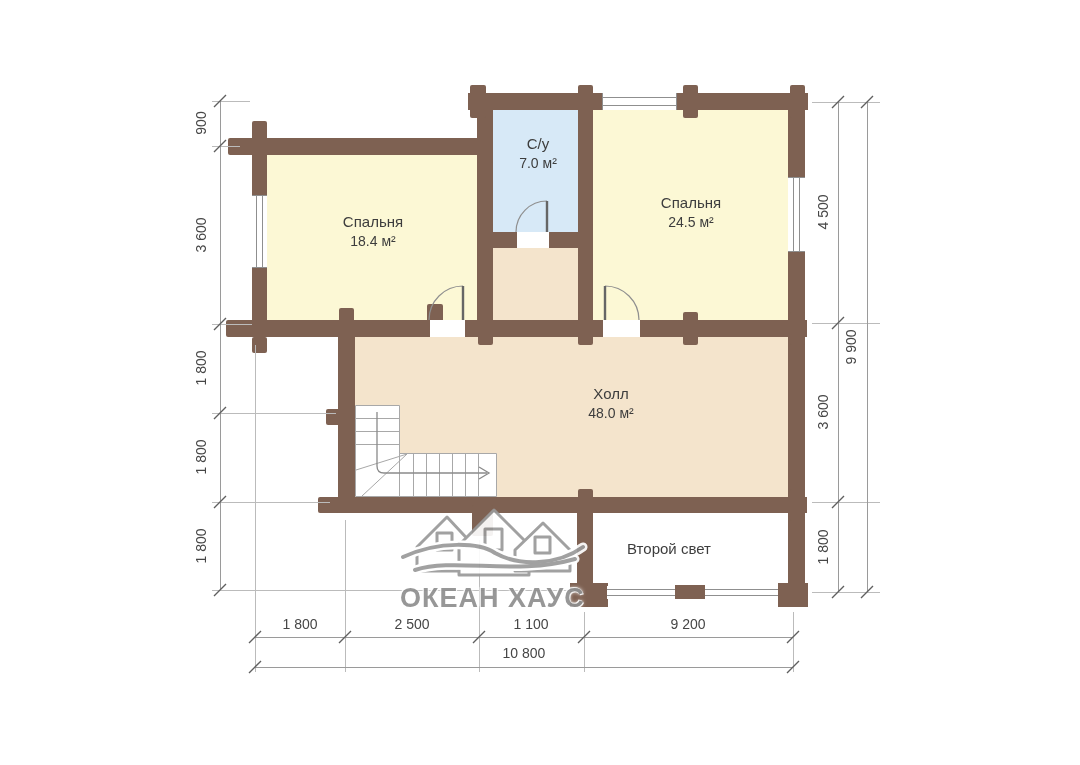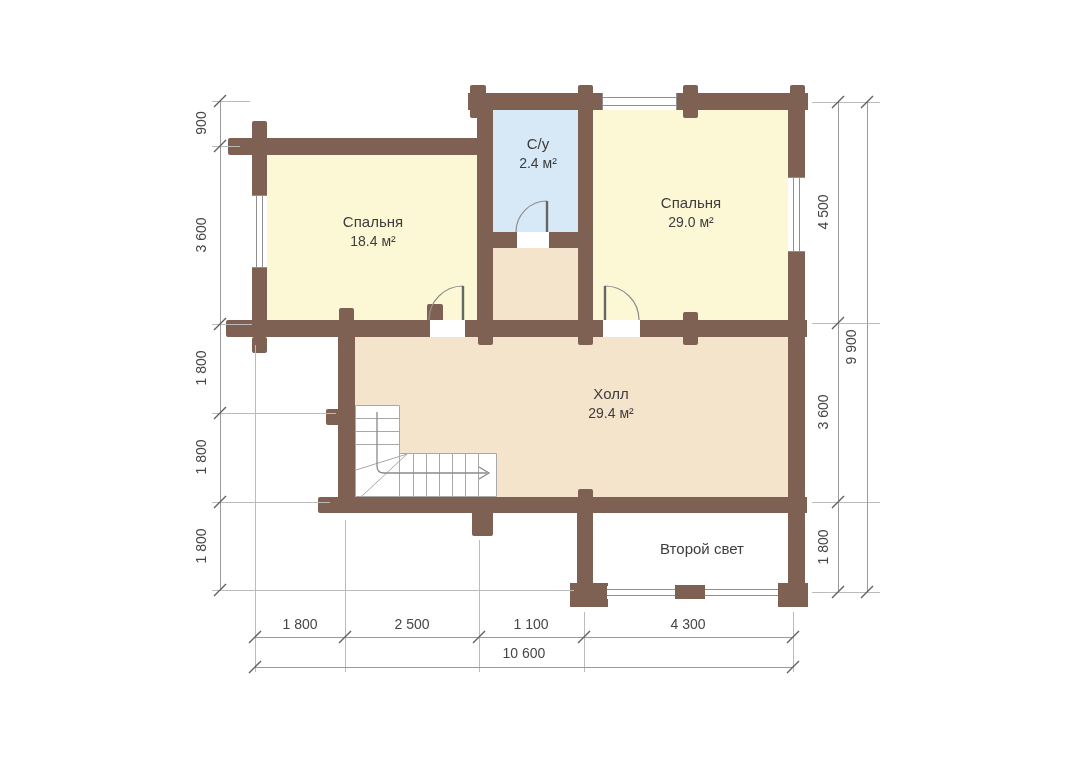--- a/index.html
+++ b/index.html
@@ -152,7 +152,7 @@
   </div>
   <div class="room-label" style="left:538px;top:153px">
     <div>С/у</div>
-    <div class="area">2.4 м²</div>
+    <div class="area">7.0 м²</div>
   </div>
   <div class="room-label" style="left:691px;top:212px">
     <div>Спальня</div>

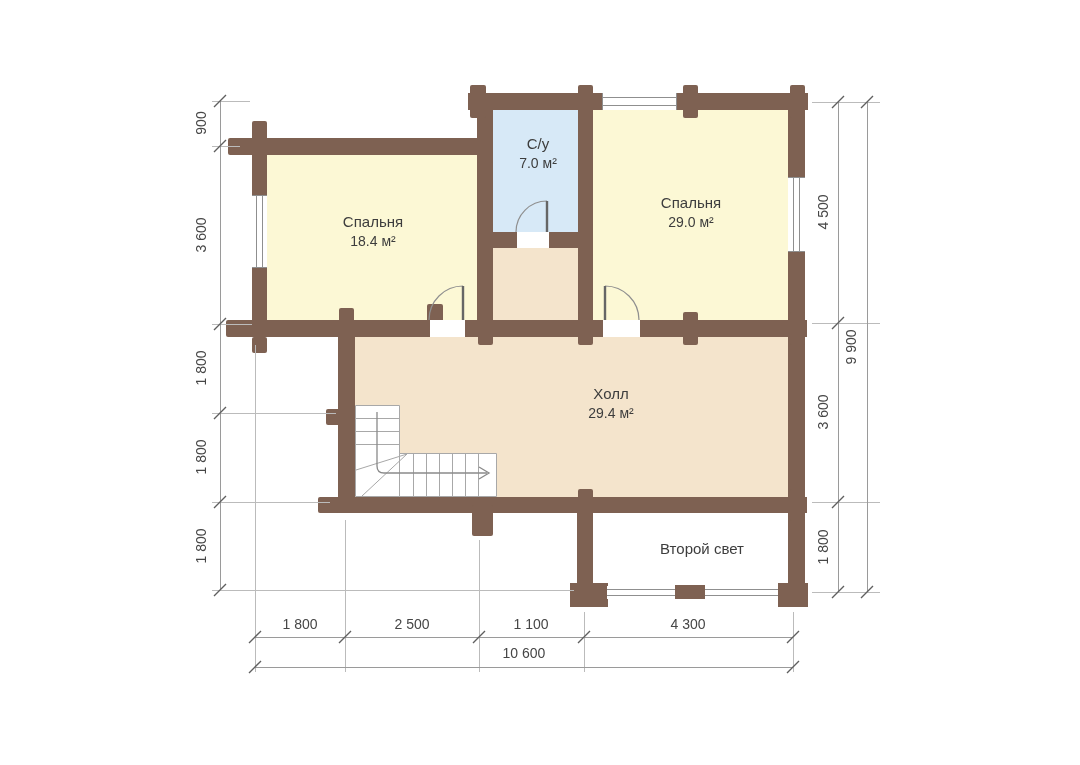--- a/index.html
+++ b/index.html
@@ -156,7 +156,7 @@
   </div>
   <div class="room-label" style="left:691px;top:212px">
     <div>Спальня</div>
-    <div class="area">29.0 м²</div>
+    <div class="area">24.5 м²</div>
   </div>
   <div class="room-label" style="left:611px;top:403px">
     <div>Холл</div>

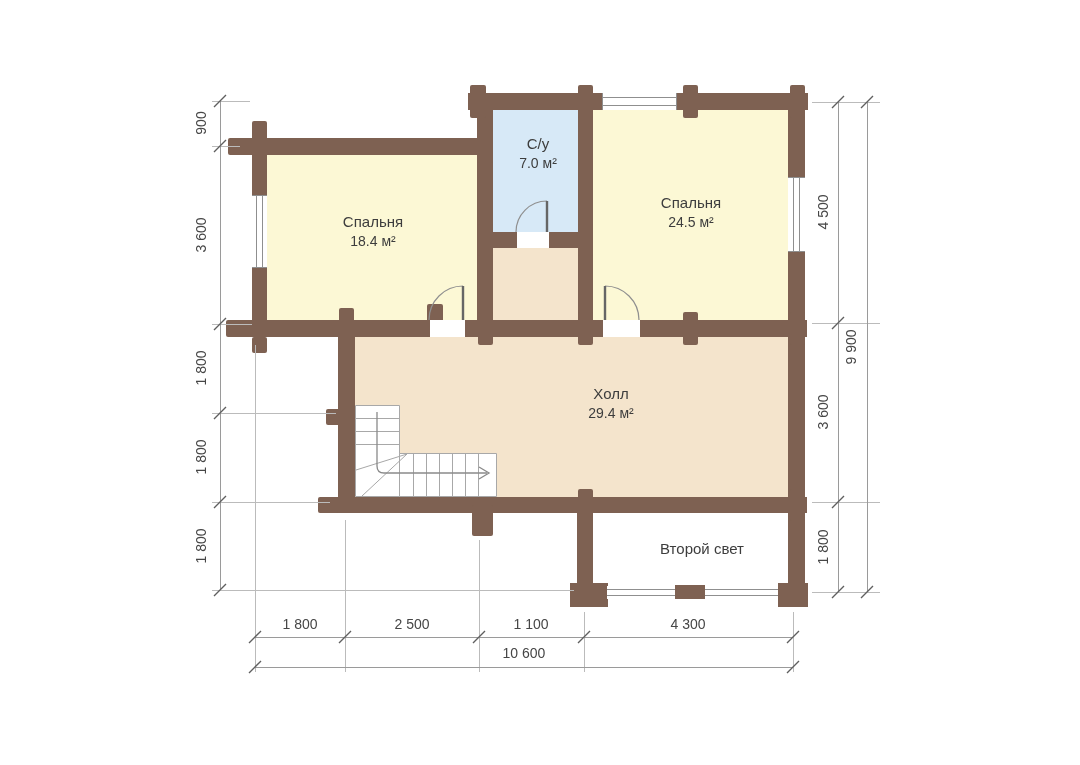--- a/index.html
+++ b/index.html
@@ -160,7 +160,7 @@
   </div>
   <div class="room-label" style="left:611px;top:403px">
     <div>Холл</div>
-    <div class="area">29.4 м²</div>
+    <div class="area">48.0 м²</div>
   </div>
   <div class="room-label" style="left:702px;top:549px">
     <div>Второй свет</div>

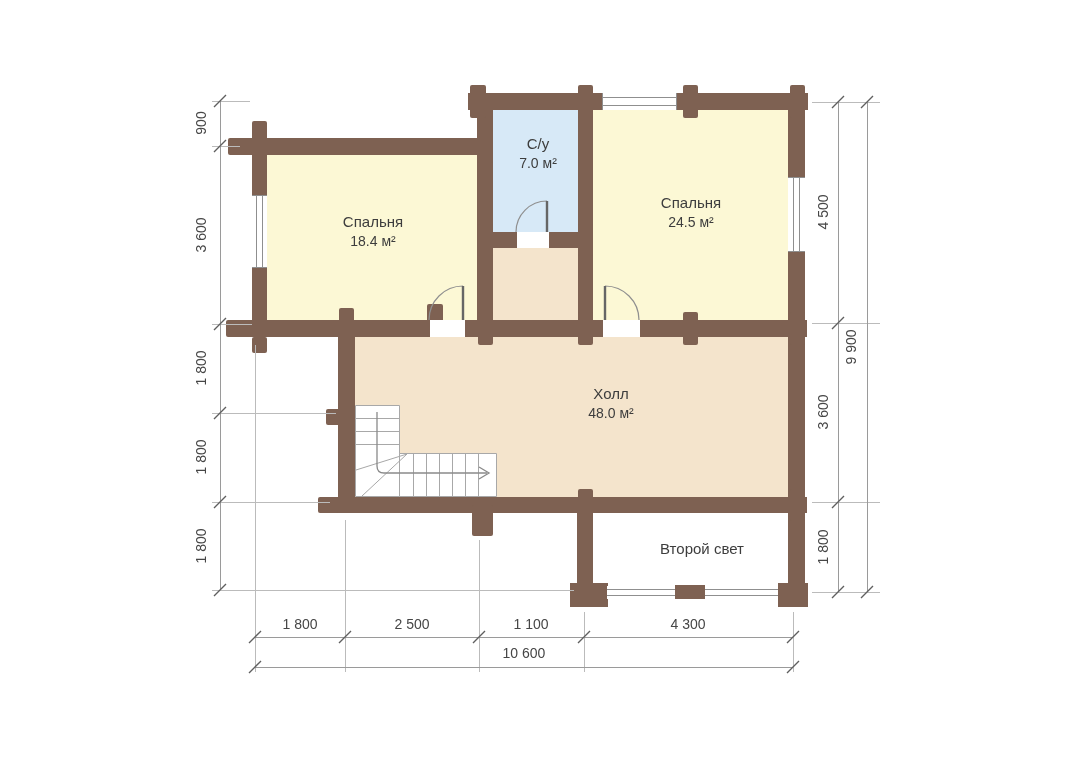--- a/index.html
+++ b/index.html
@@ -162,7 +162,7 @@
     <div>Холл</div>
     <div class="area">48.0 м²</div>
   </div>
-  <div class="room-label" style="left:702px;top:549px">
+  <div class="room-label" style="left:669px;top:549px">
     <div>Второй свет</div>
   </div>
 

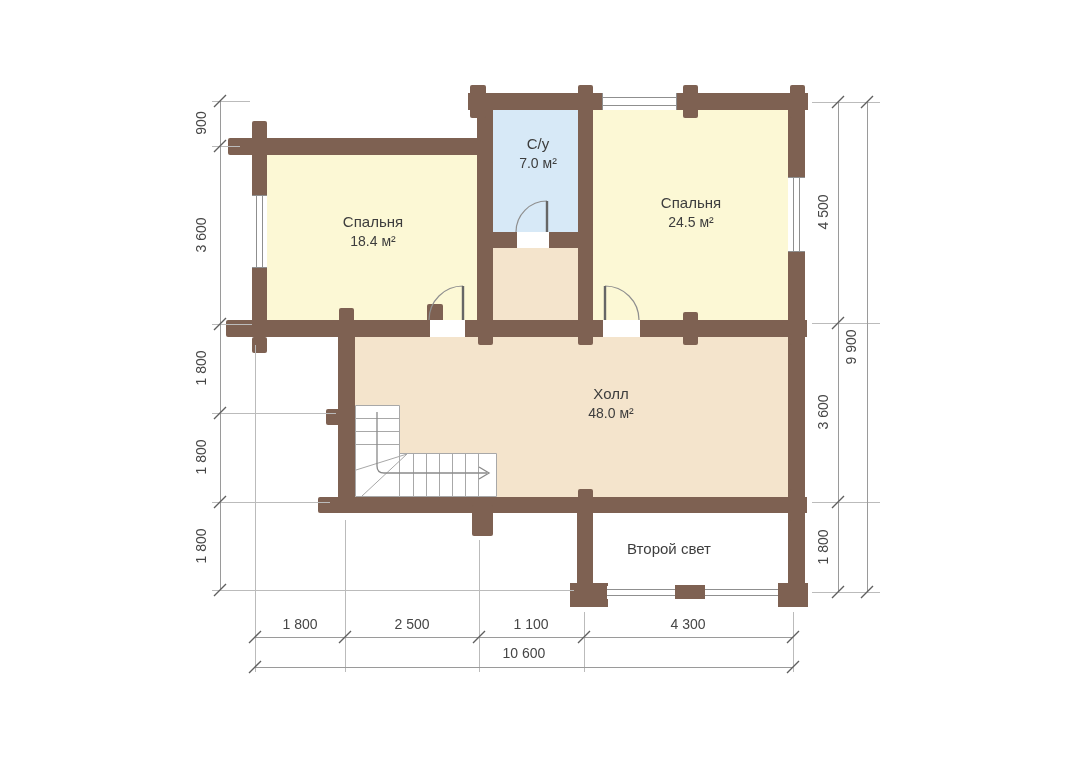--- a/index.html
+++ b/index.html
@@ -183,6 +183,27 @@
   <div class="dim-label" style="left:688px;top:624px">4 300</div>
   <div class="dim-label" style="left:524px;top:653px">10 600</div>
 
+  <div class="logo">
+    <svg width="195" height="86" viewBox="0 0 195 86">
+      <g fill="#fff" stroke="#9a9a9a" stroke-width="3" stroke-linejoin="round">
+        <path d="M22 50 L52 20 L80 50 V74 H22 Z"></path>
+        <rect x="42" y="36" width="15" height="17"></rect>
+        <path d="M64 48 L99 13 L134 48 V78 H64 Z"></path>
+        <rect x="90" y="32" width="17" height="21"></rect>
+        <path d="M120 53 L148 26 L175 53 V74 H120 Z"></path>
+        <rect x="140" y="40" width="15" height="16"></rect>
+      </g>
+      <g fill="none" stroke="#fff" stroke-width="9" stroke-linecap="round">
+        <path d="M8 60 C45 43, 85 46, 100 56 C125 70, 163 68, 188 50"></path>
+        <path d="M20 73 C60 60, 120 79, 180 62"></path>
+      </g>
+      <g fill="none" stroke="#9a9a9a" stroke-width="4" stroke-linecap="round">
+        <path d="M8 60 C45 43, 85 46, 100 56 C125 70, 163 68, 188 50"></path>
+        <path d="M20 73 C60 60, 120 79, 180 62"></path>
+      </g>
+    </svg>
+    <div class="logo-text">ОКЕАН ХАУС</div>
+  </div>
 
 </div>
 

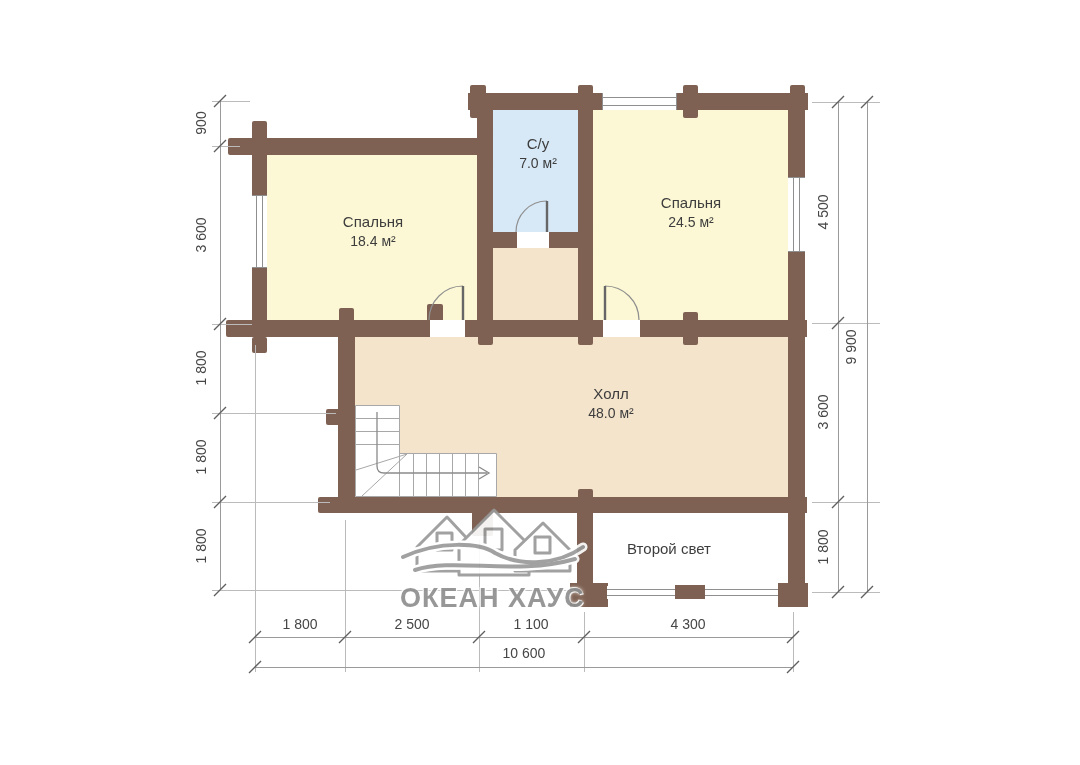--- a/index.html
+++ b/index.html
@@ -180,7 +180,7 @@
   <div class="dim-label" style="left:300px;top:624px">1 800</div>
   <div class="dim-label" style="left:412px;top:624px">2 500</div>
   <div class="dim-label" style="left:531px;top:624px">1 100</div>
-  <div class="dim-label" style="left:688px;top:624px">4 300</div>
+  <div class="dim-label" style="left:688px;top:624px">9 200</div>
   <div class="dim-label" style="left:524px;top:653px">10 600</div>
 
   <div class="logo">

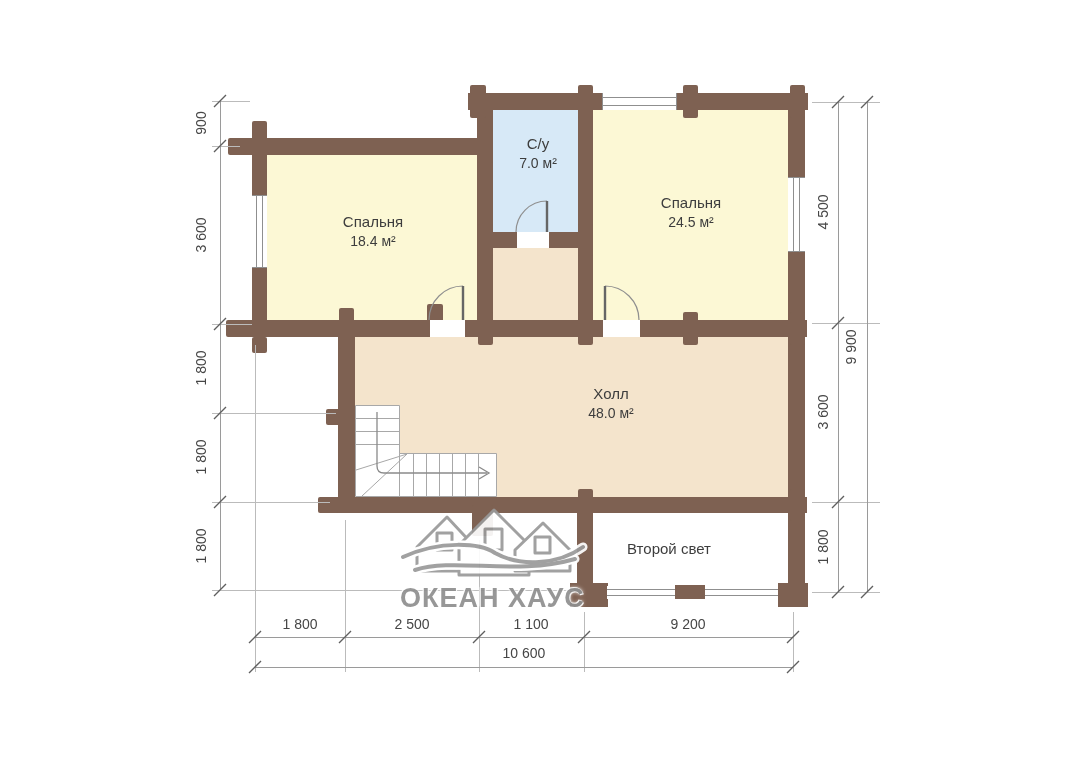--- a/index.html
+++ b/index.html
@@ -181,7 +181,7 @@
   <div class="dim-label" style="left:412px;top:624px">2 500</div>
   <div class="dim-label" style="left:531px;top:624px">1 100</div>
   <div class="dim-label" style="left:688px;top:624px">9 200</div>
-  <div class="dim-label" style="left:524px;top:653px">10 600</div>
+  <div class="dim-label" style="left:524px;top:653px">10 800</div>
 
   <div class="logo">
     <svg width="195" height="86" viewBox="0 0 195 86">

